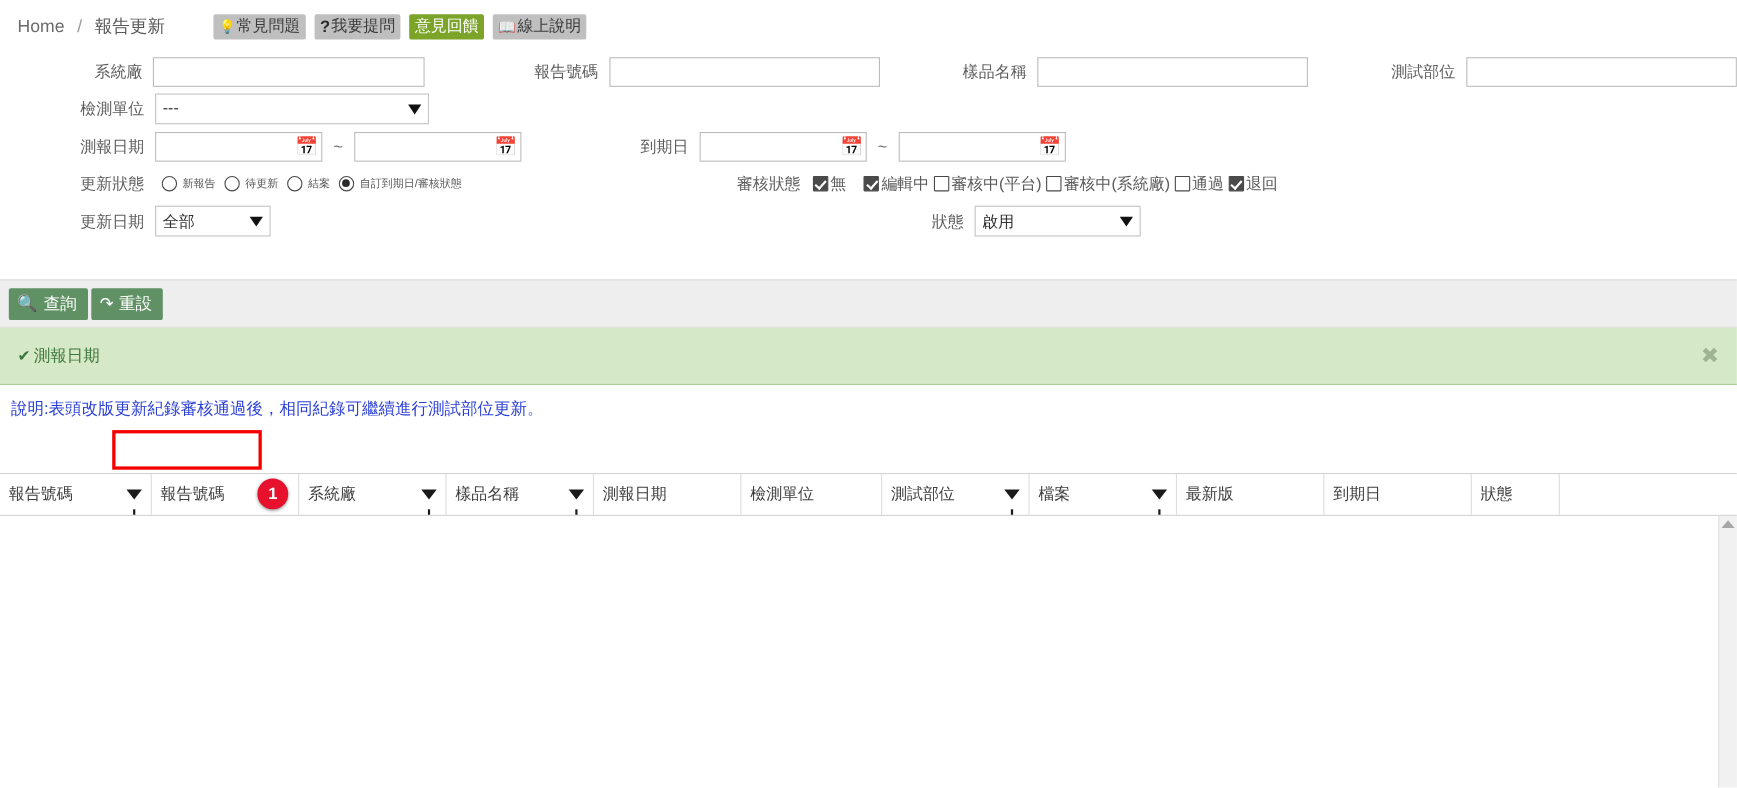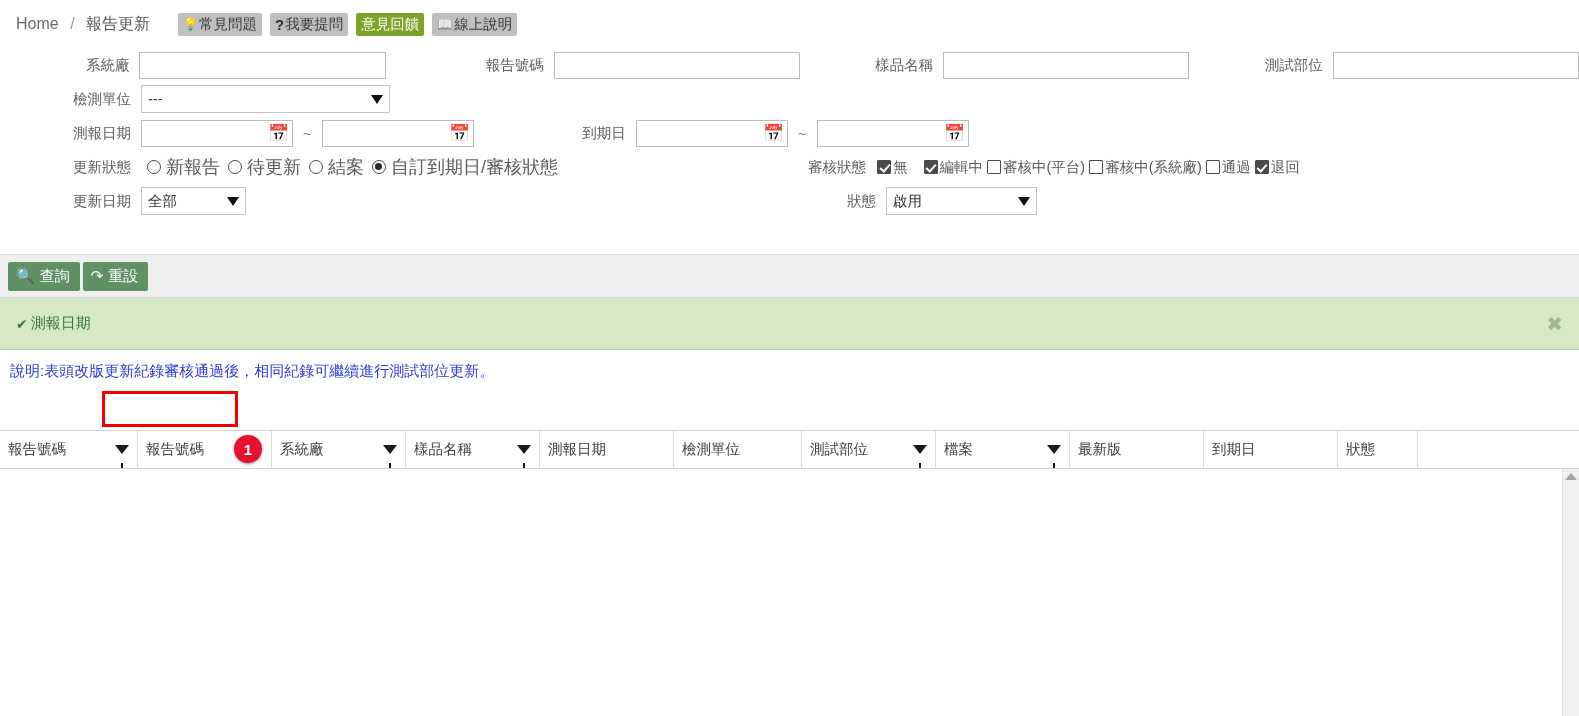--- a/index.html
+++ b/index.html
@@ -20,7 +20,7 @@
     display: flex;
     align-items: center;
     padding-left: 16px;
-    gap: 0;
+    gap: 16px;
   }
   .crumb {
     font-size: 16px;

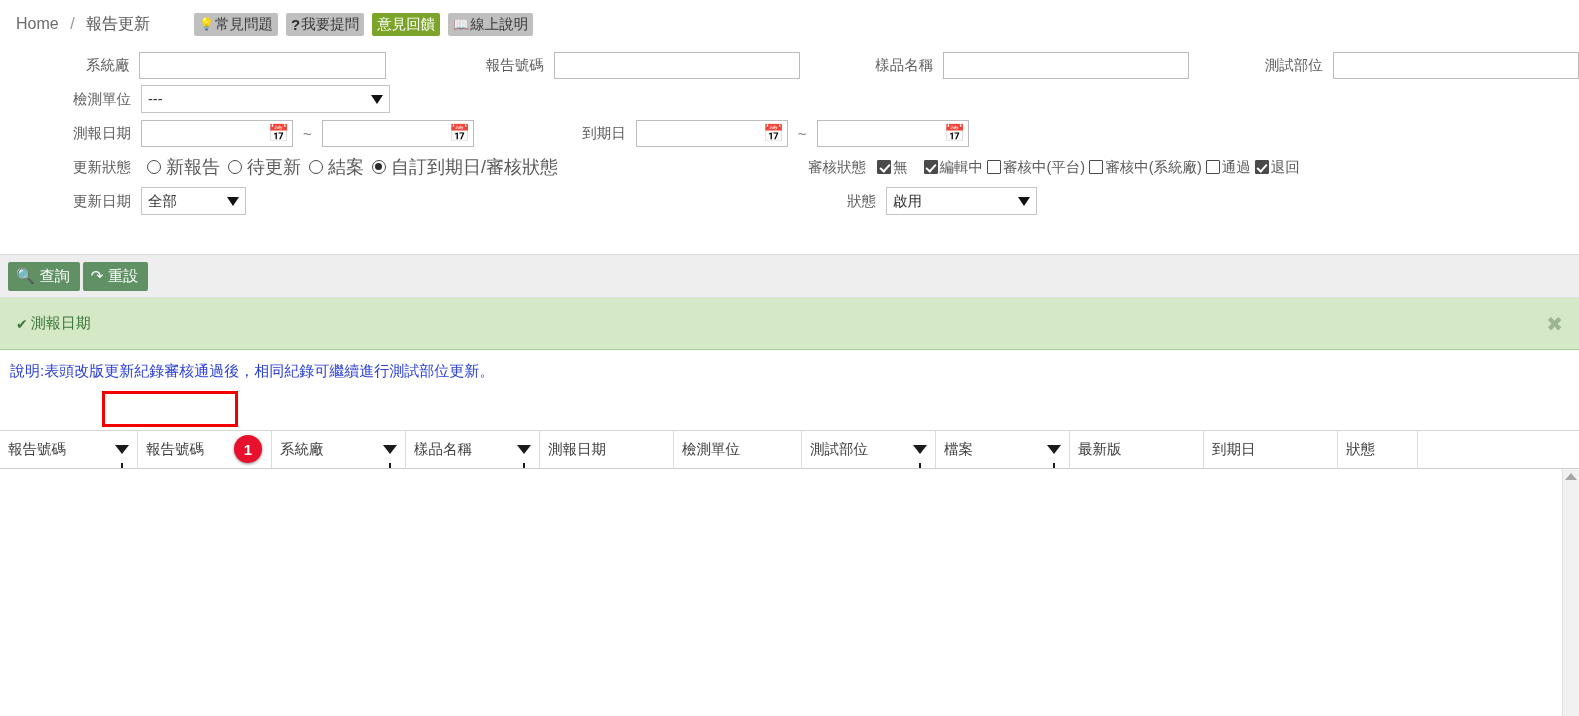--- a/index.html
+++ b/index.html
@@ -109,7 +109,7 @@
     content:""; position:absolute; left:2.4px; top:2.4px;
     width:7px; height:7px; border-radius:50%; background:#2b2b2b;
   }
-  .rlabel { margin-left: 5px; font-size: 18px; color:#5a5a5a; white-space: nowrap; text-align: center;}
+  .rlabel { margin-left: 5px; font-size: 10px; color:#5a5a5a; white-space: nowrap; text-align: center;}
   .cb {
     width: 14px; height: 14px;
     border: 1.4px solid #4a4a4a; background:#fff;

